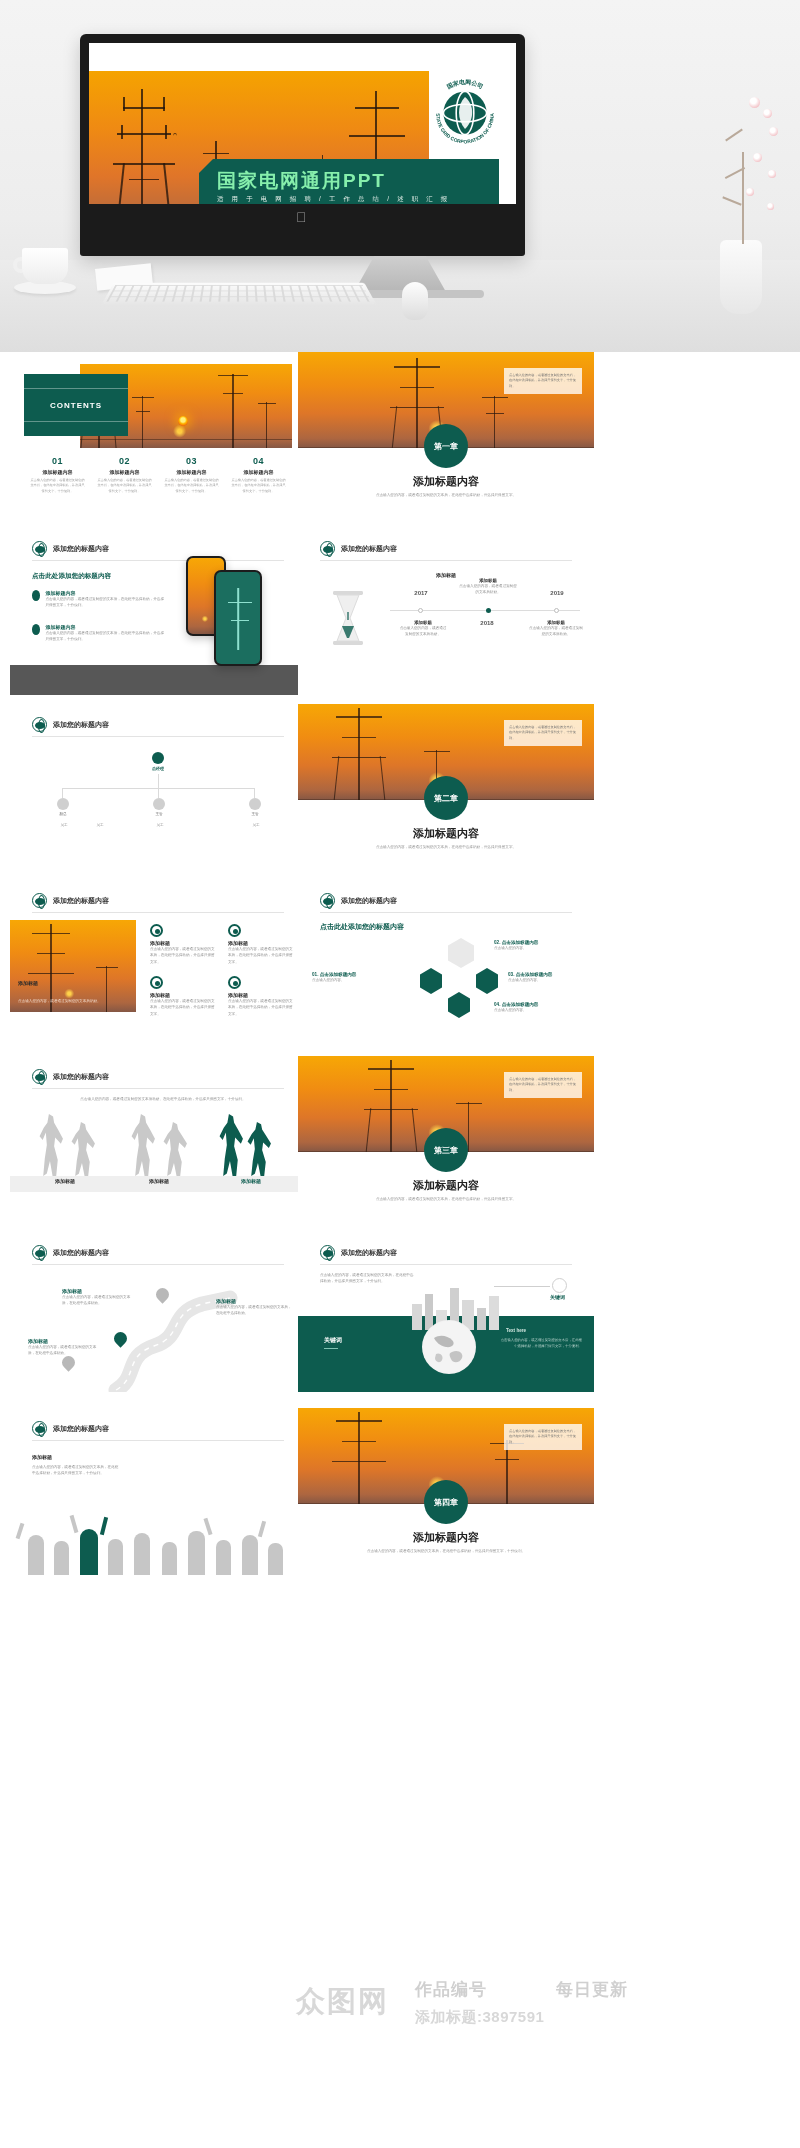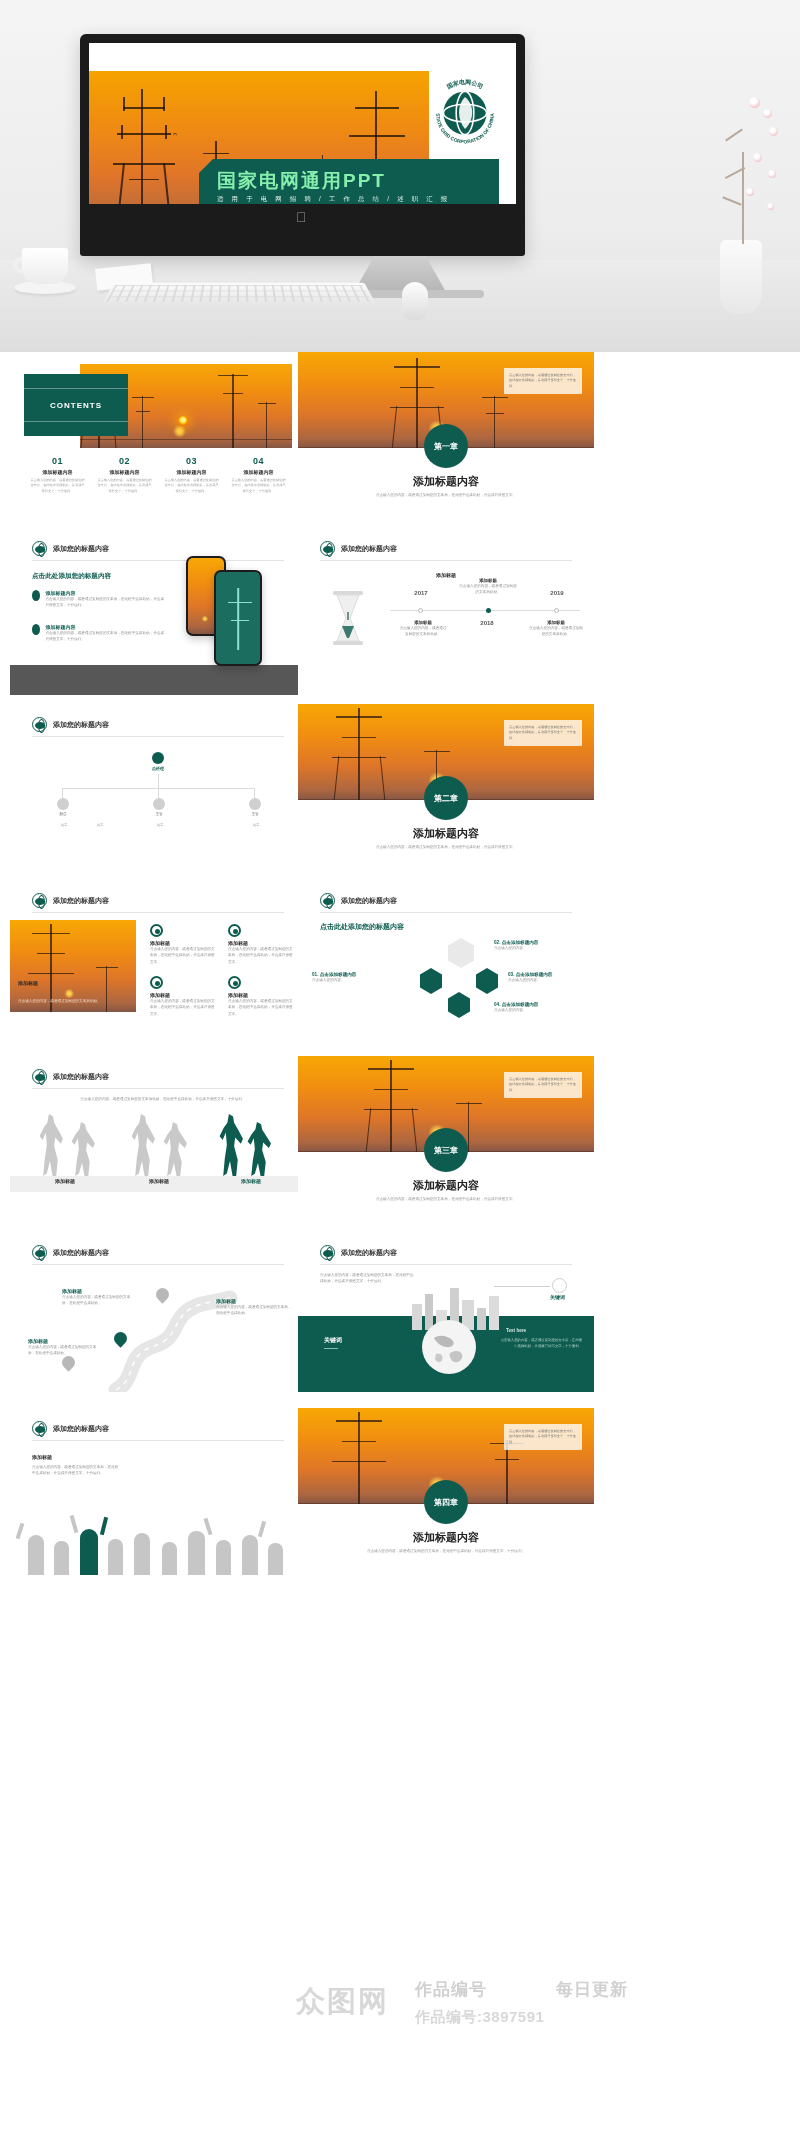--- a/index.html
+++ b/index.html
@@ -739,7 +739,7 @@
   </div>
   <div class="wm-tag">作品编号</div>
   <div class="wm-tag2">每日更新</div>
-  <div class="wm-code">作品编号:3897591</div>
+  <div class="wm-code">添加标题:3897591</div>
 </div>
 
 </body></html>

